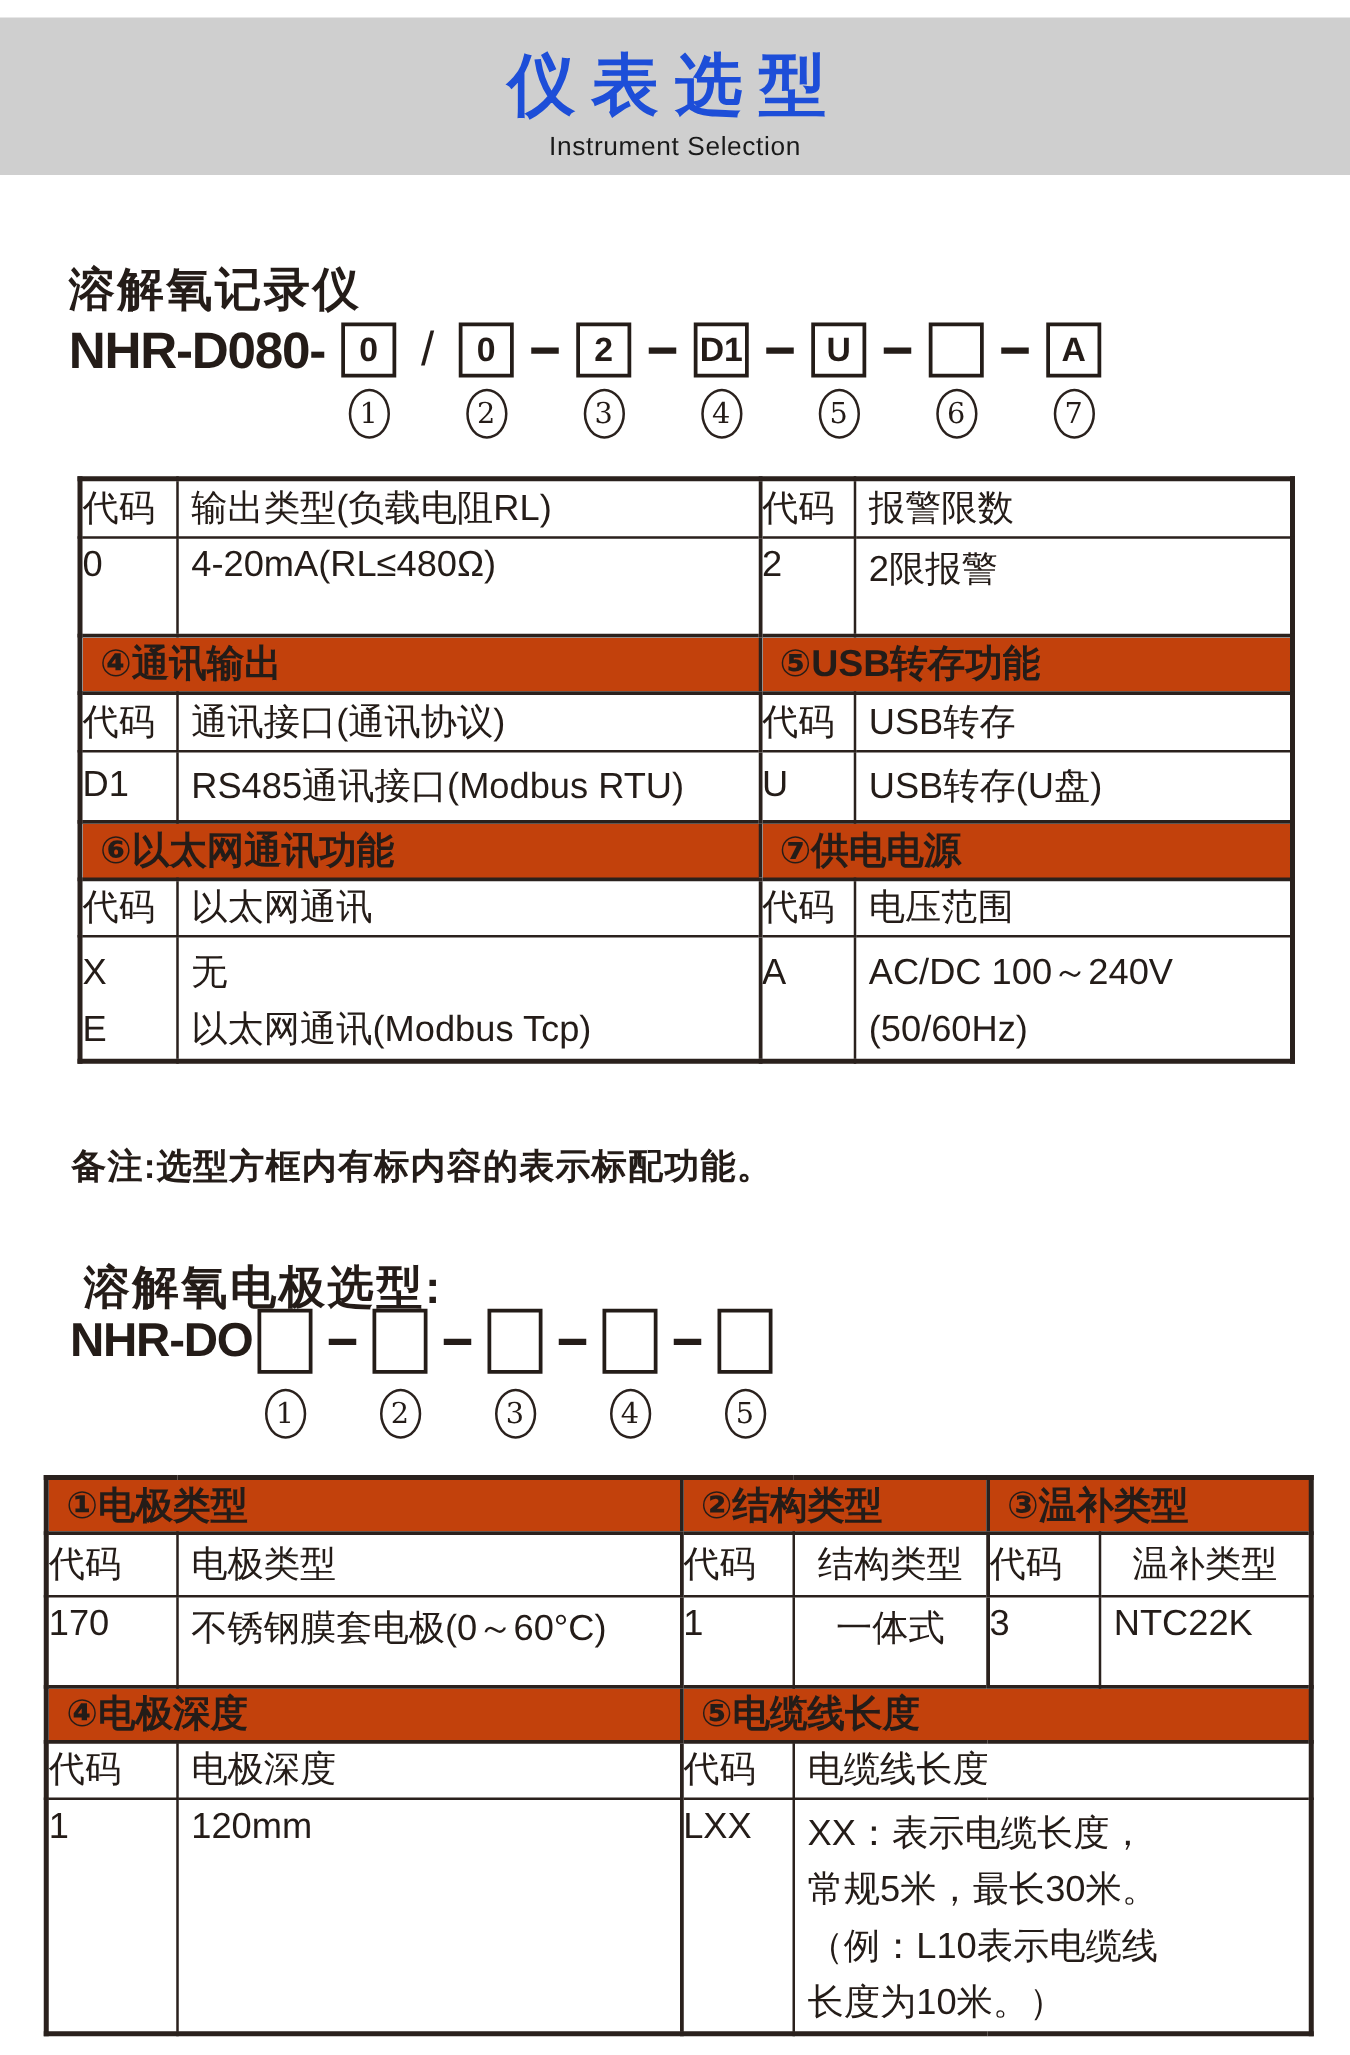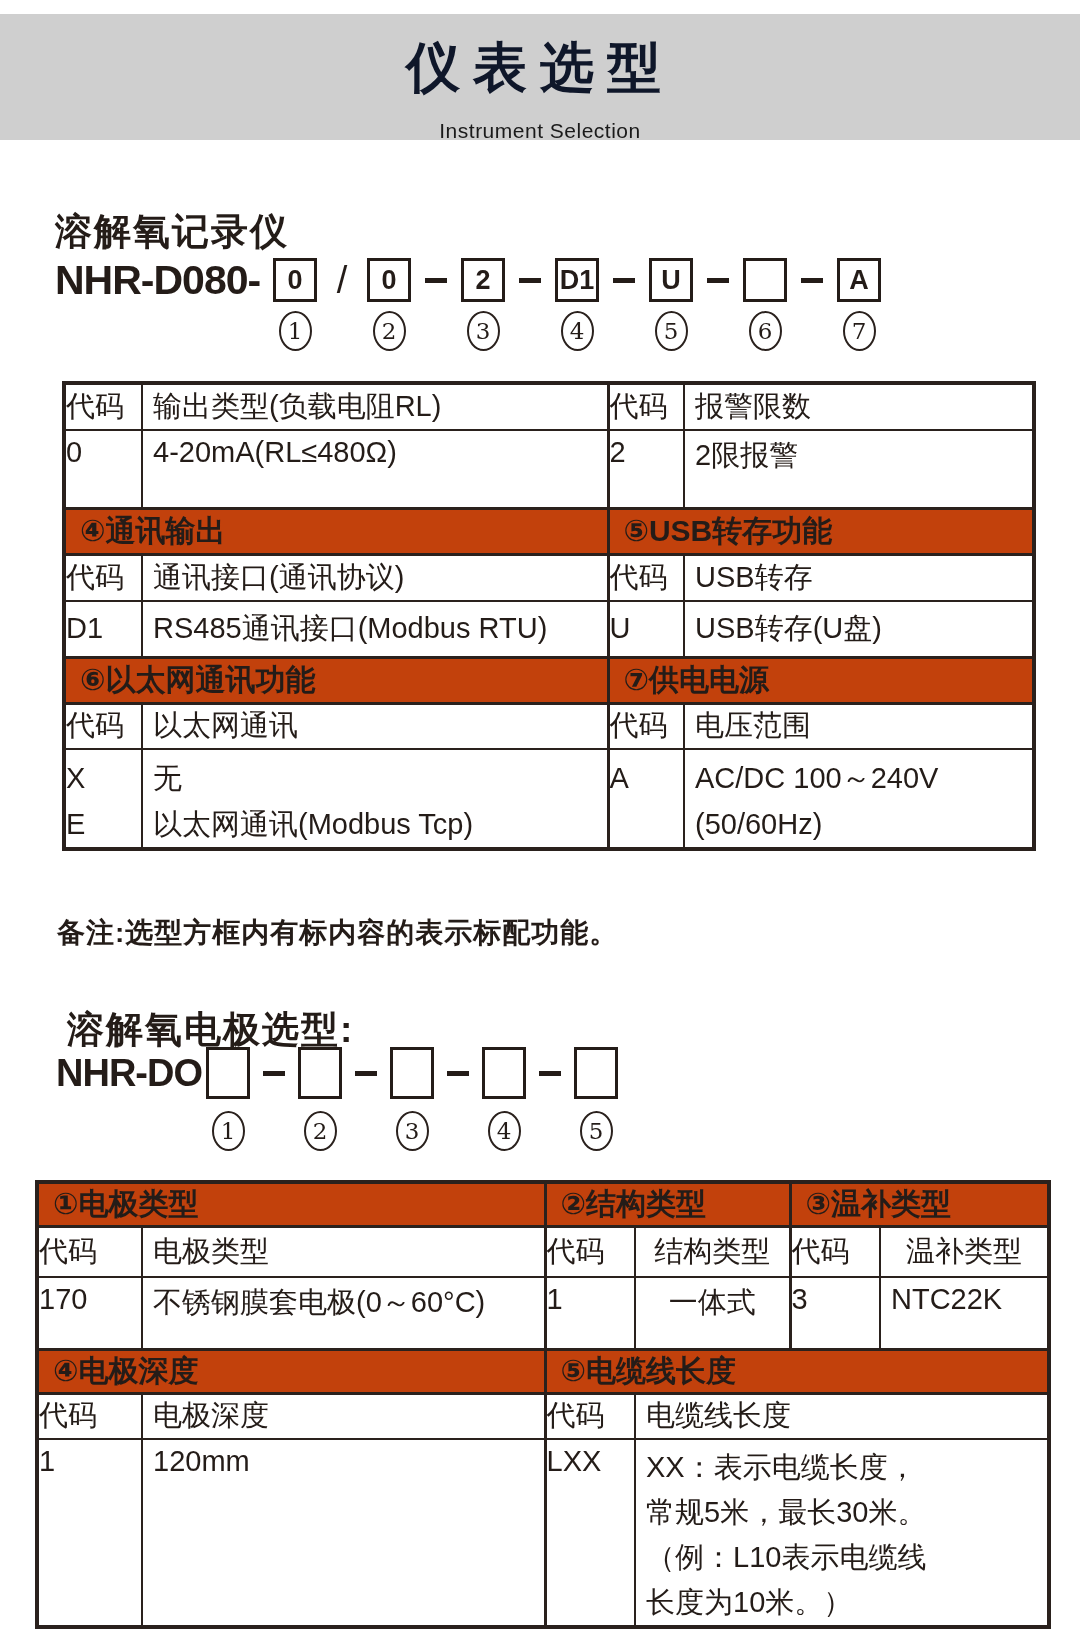--- a/index.html
+++ b/index.html
@@ -10,7 +10,7 @@
   }
   
   .banner{position:absolute;left:0;top:14px;width:1080px;height:126px;background:#cfcfcf;text-align:center;}
-  .banner-title{font-size:54px;font-weight:bold;letter-spacing:13px;padding-top:18px;color:#0f172a;}
+  .banner-title{font-size:54px;font-weight:bold;letter-spacing:13px;padding-top:18px;color:#1d4ed8;}
   .banner-sub{font-size:21px;margin-top:14px;letter-spacing:.5px;color:#1a1a1a;}
   
   .rec-title{position:absolute;left:55px;top:207px;margin:0;font-size:37px;font-weight:600;letter-spacing:2px;}

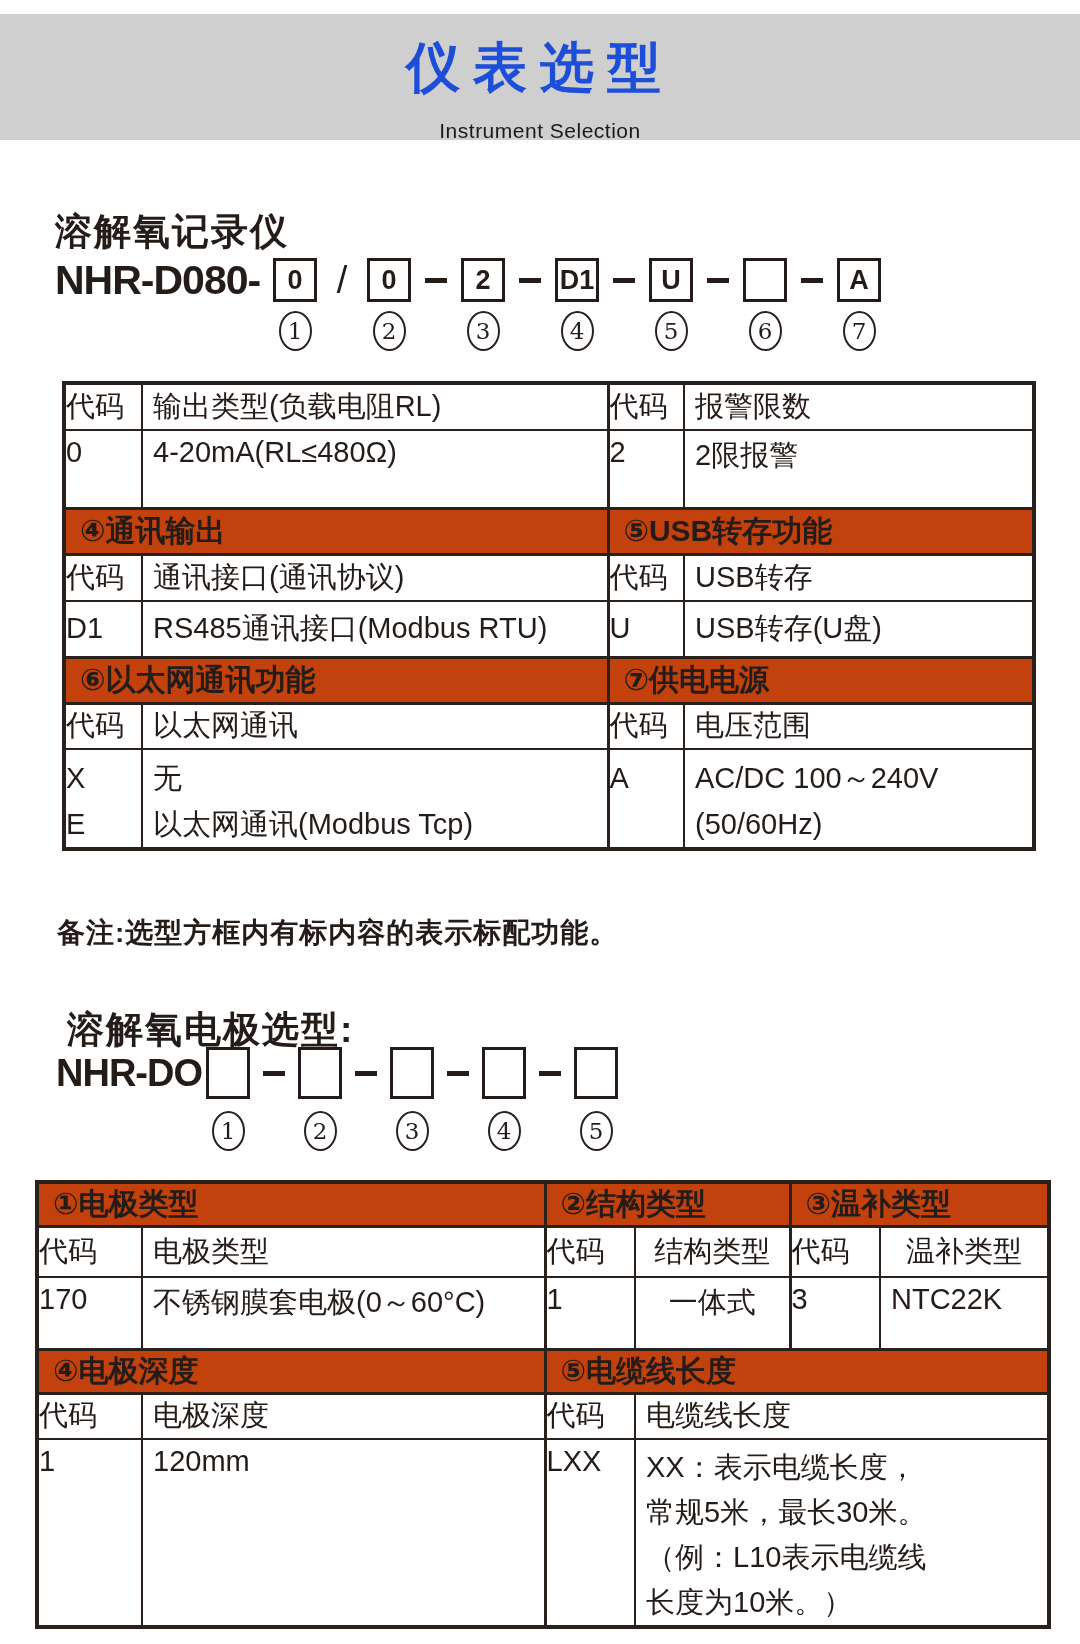--- a/index.html
+++ b/index.html
@@ -11,7 +11,7 @@
   
   .banner{position:absolute;left:0;top:14px;width:1080px;height:126px;background:#cfcfcf;text-align:center;}
   .banner-title{font-size:54px;font-weight:bold;letter-spacing:13px;padding-top:18px;color:#1d4ed8;}
-  .banner-sub{font-size:21px;margin-top:14px;letter-spacing:.5px;color:#1a1a1a;}
+  .banner-sub{font-size:21px;margin-top:1px;letter-spacing:.5px;color:#1a1a1a;}
   
   .rec-title{position:absolute;left:55px;top:207px;margin:0;font-size:37px;font-weight:600;letter-spacing:2px;}
   .elec-title{position:absolute;left:55px;top:993px;margin:12px;font-size:37px;font-weight:700;letter-spacing:2px;}

